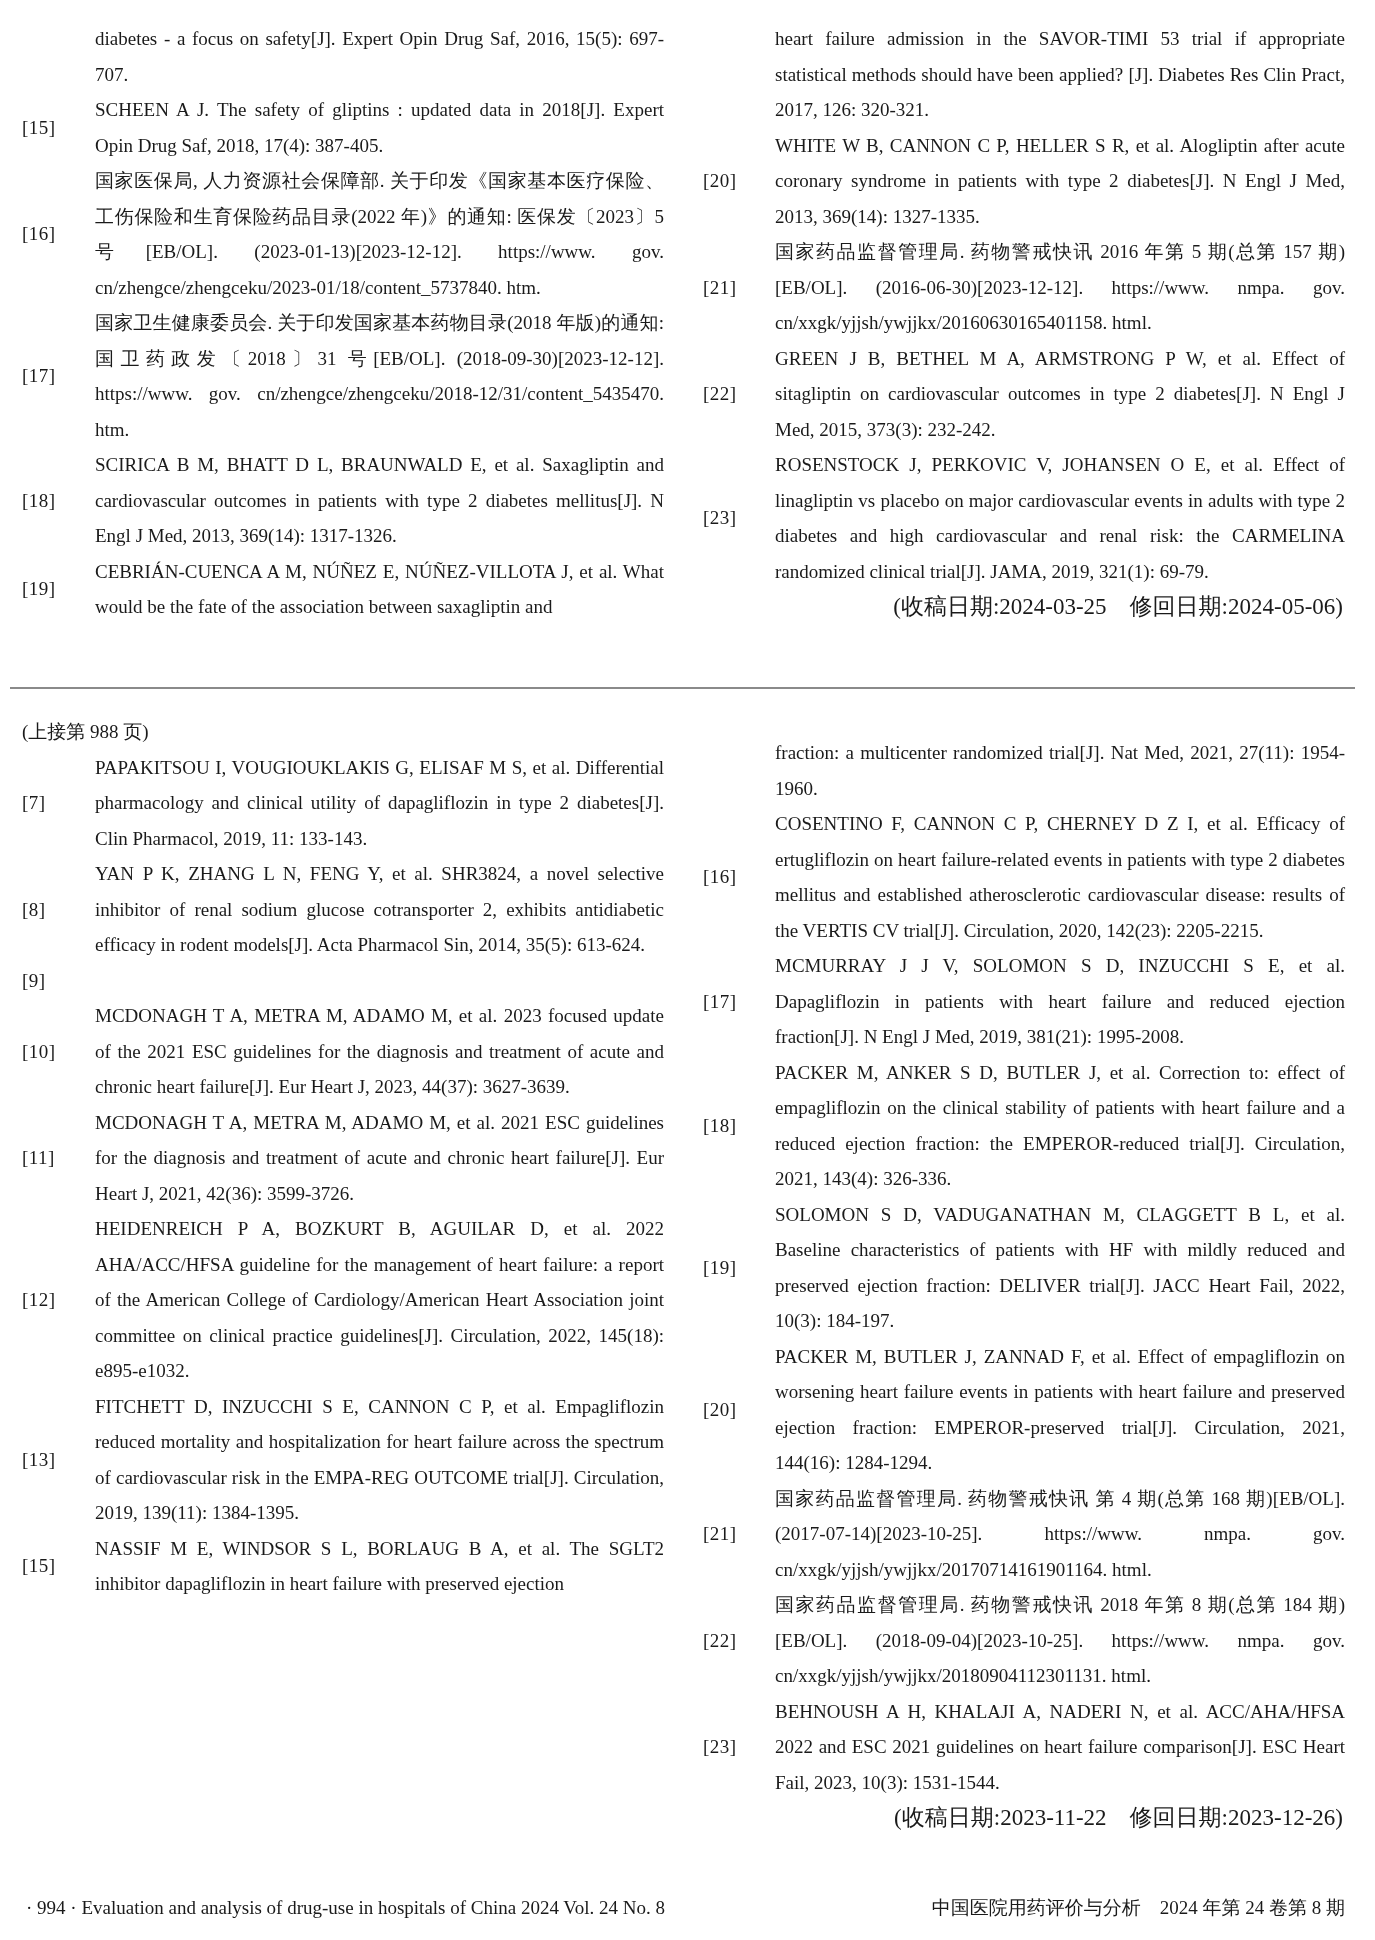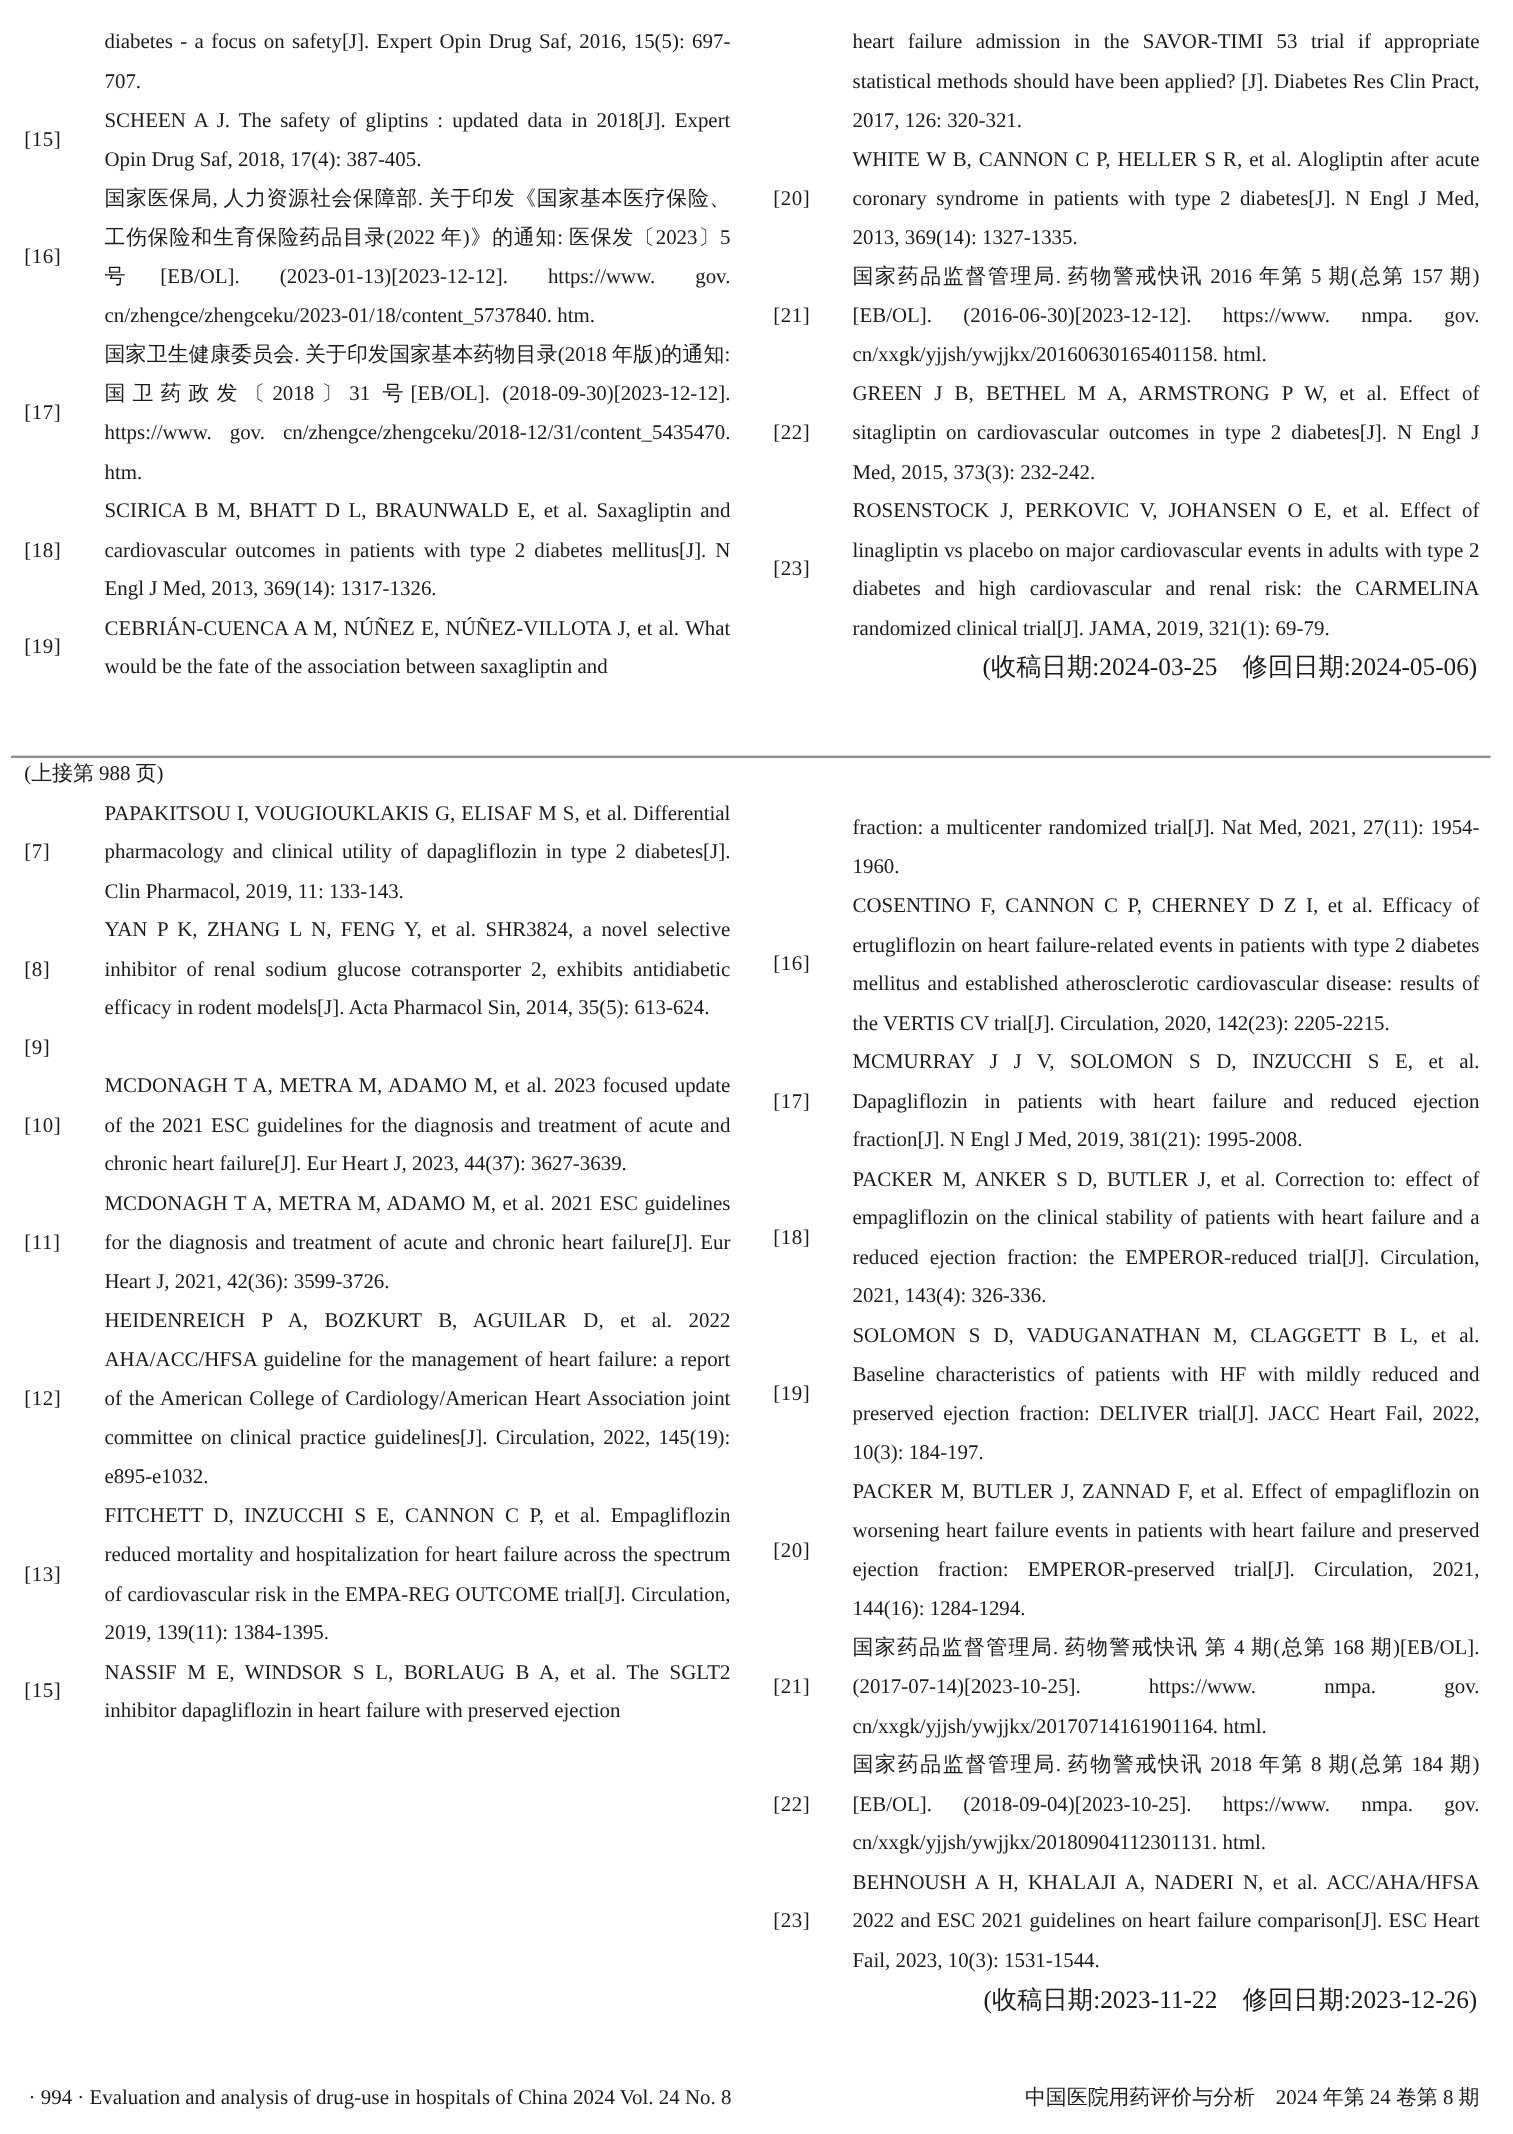--- a/index.html
+++ b/index.html
@@ -14,7 +14,7 @@
   }
   .col.top-left  { left: 22px;  top: 21px; }
   .col.top-right { left: 703px; top: 21px; }
-  .col.bot-left  { left: 22px;  top: 686px; }
+  .col.bot-left  { left: 22px;  top: 714px; }
   .col.bot-right { left: 703px; top: 735px; }
 
   .ref {

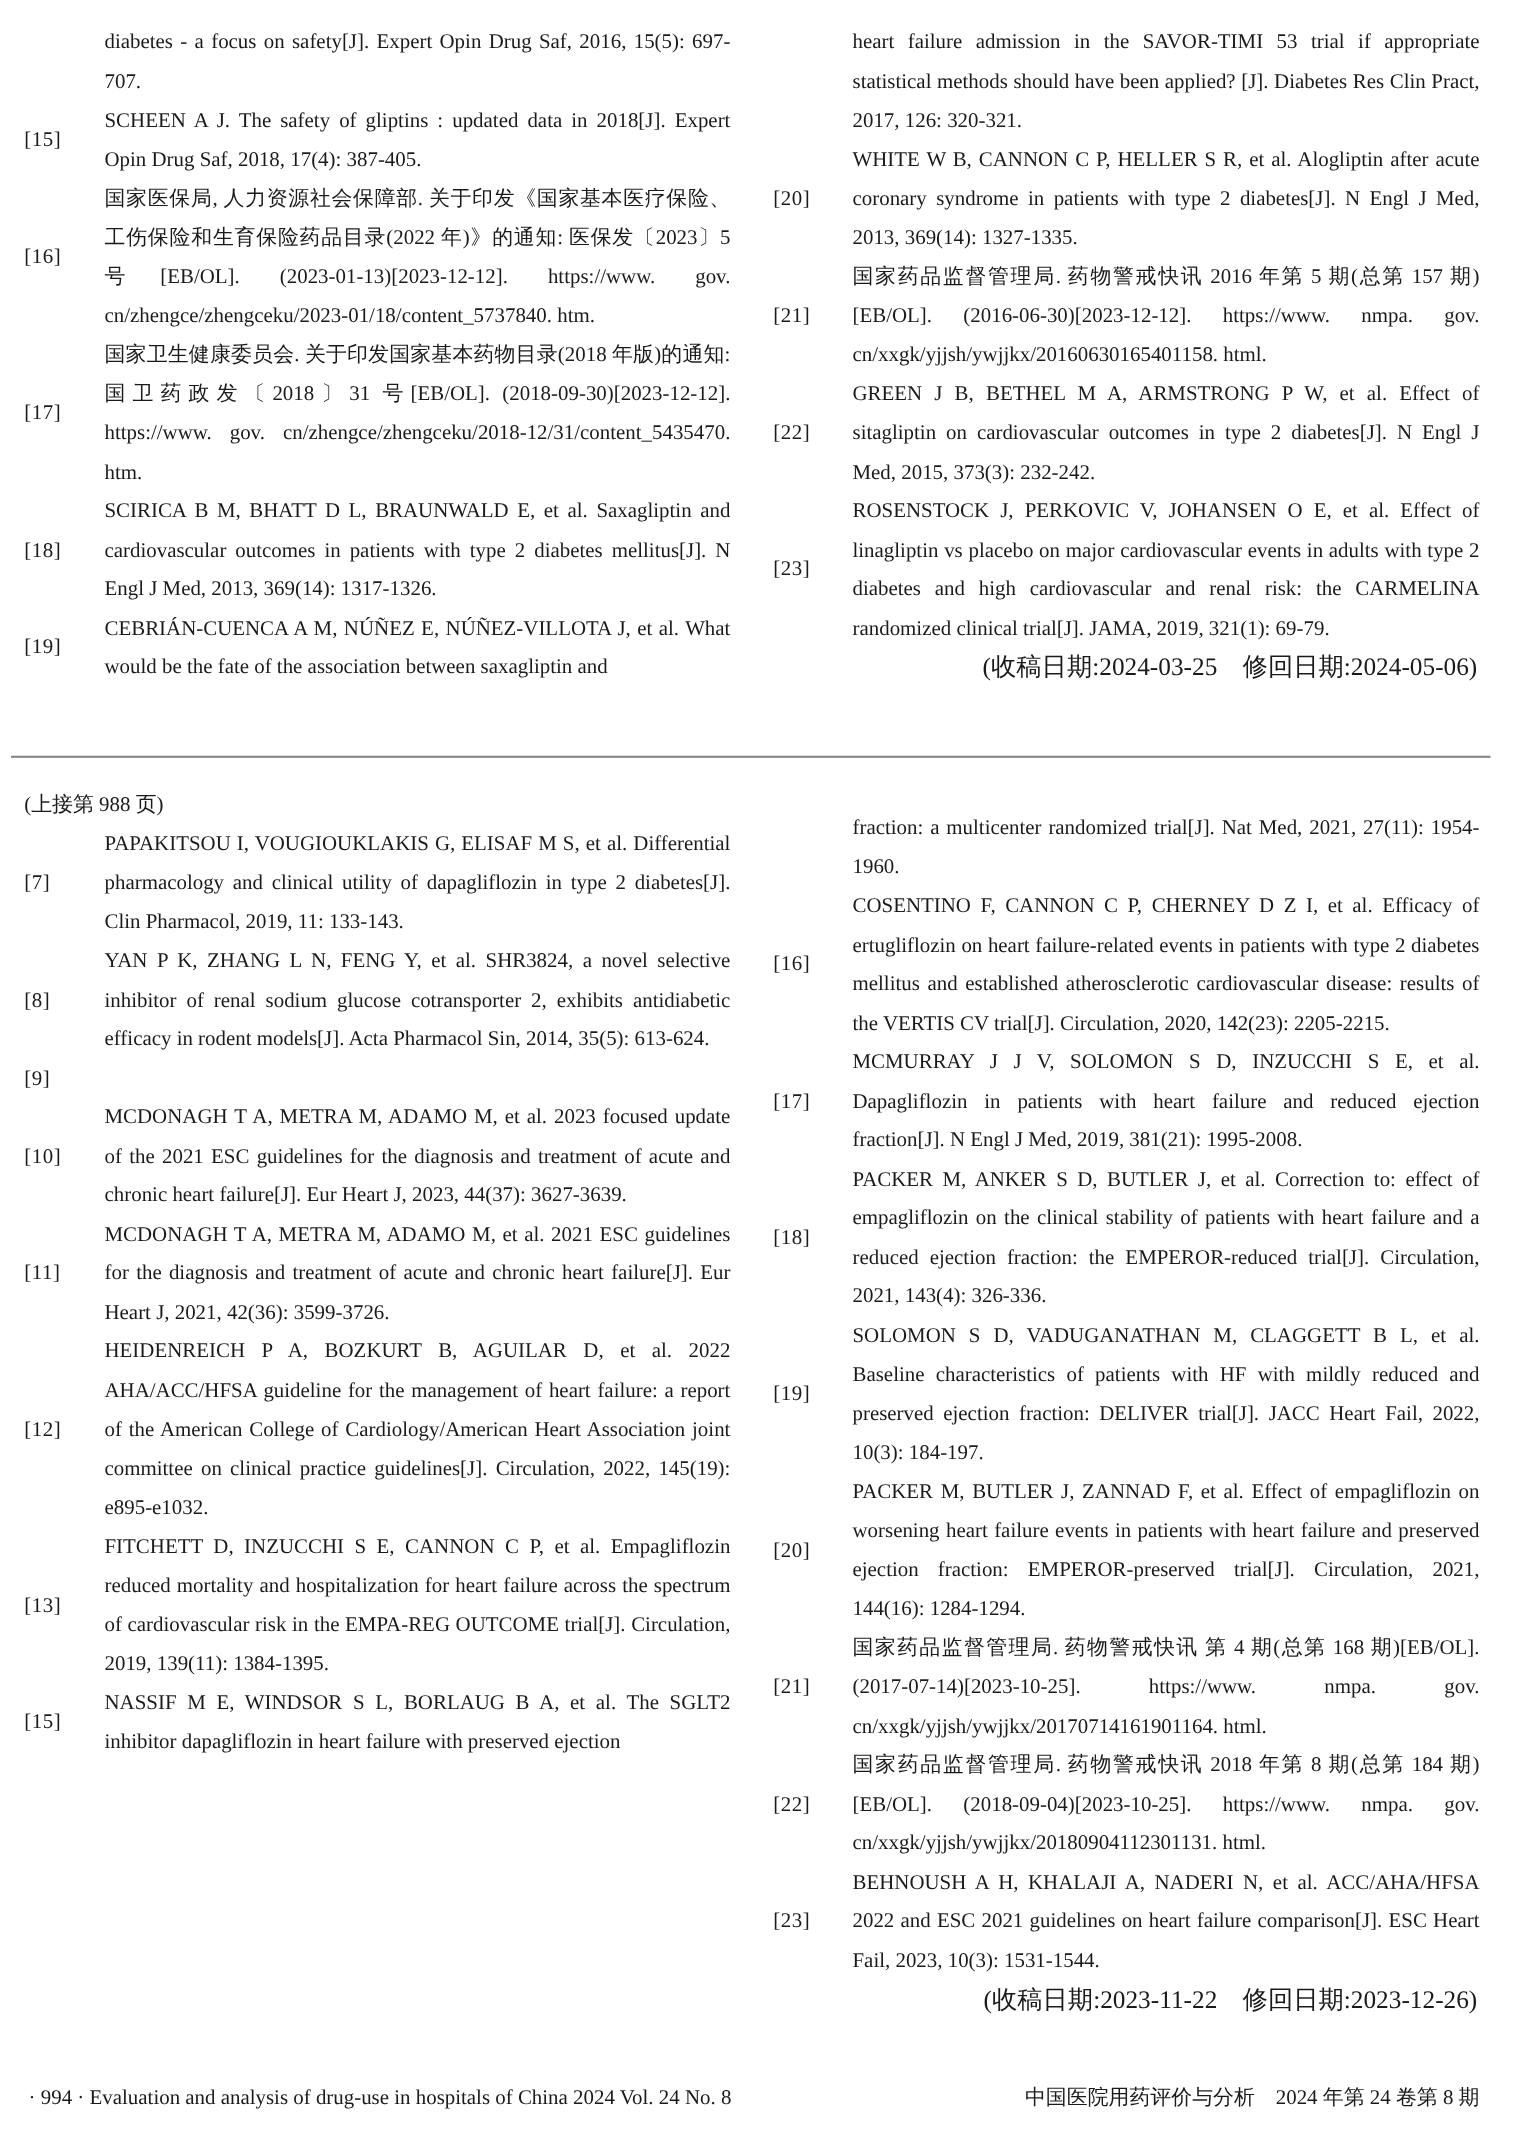--- a/index.html
+++ b/index.html
@@ -145,7 +145,7 @@
       </div>
       <div class="ref">
         <span class="num">[12]</span>
-        <span class="txt">HEIDENREICH P A, BOZKURT B, AGUILAR D, et al. 2022 AHA/ACC/HFSA guideline for the management of heart failure: a report of the American College of Cardiology/American Heart Association joint committee on clinical practice guidelines[J]. Circulation, 2022, 145(19): e895-e1032.</span>
+        <span class="txt">HEIDENREICH P A, BOZKURT B, AGUILAR D, et al. 2022 AHA/ACC/HFSA guideline for the management of heart failure: a report of the American College of Cardiology/American Heart Association joint committee on clinical practice guidelines[J]. Circulation, 2022, 145(18): e895-e1032.</span>
       </div>
       <div class="ref">
         <span class="num">[13]</span>

